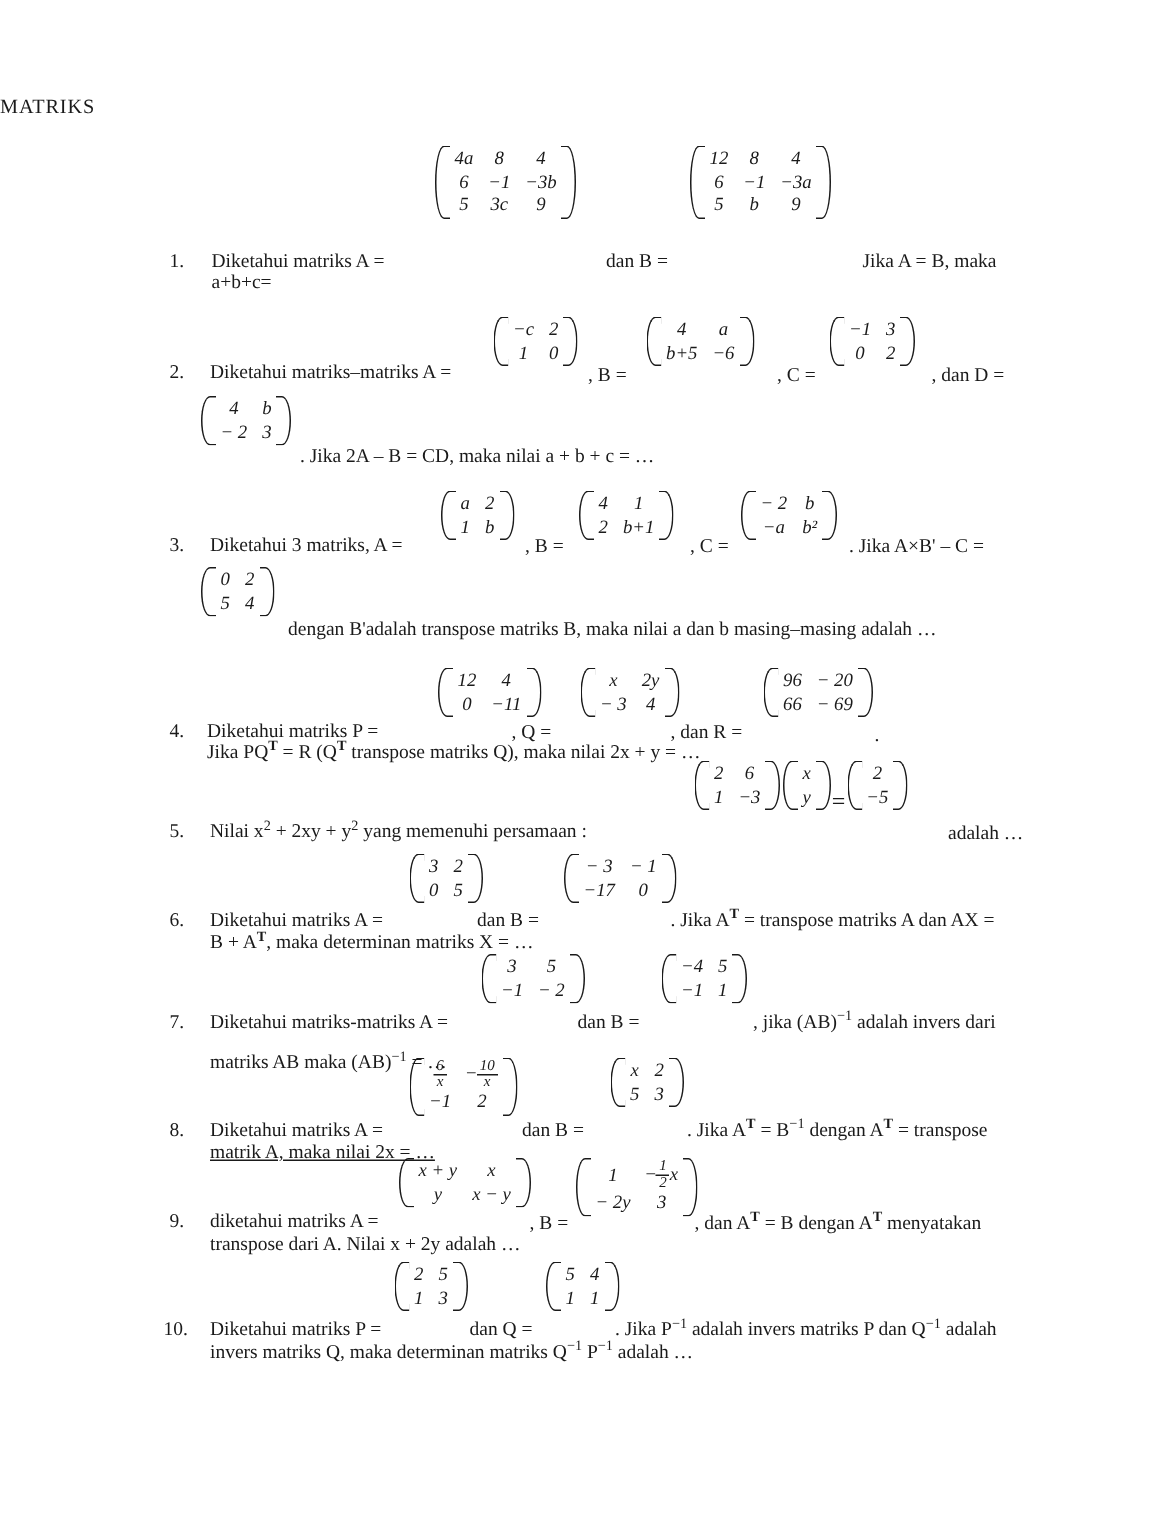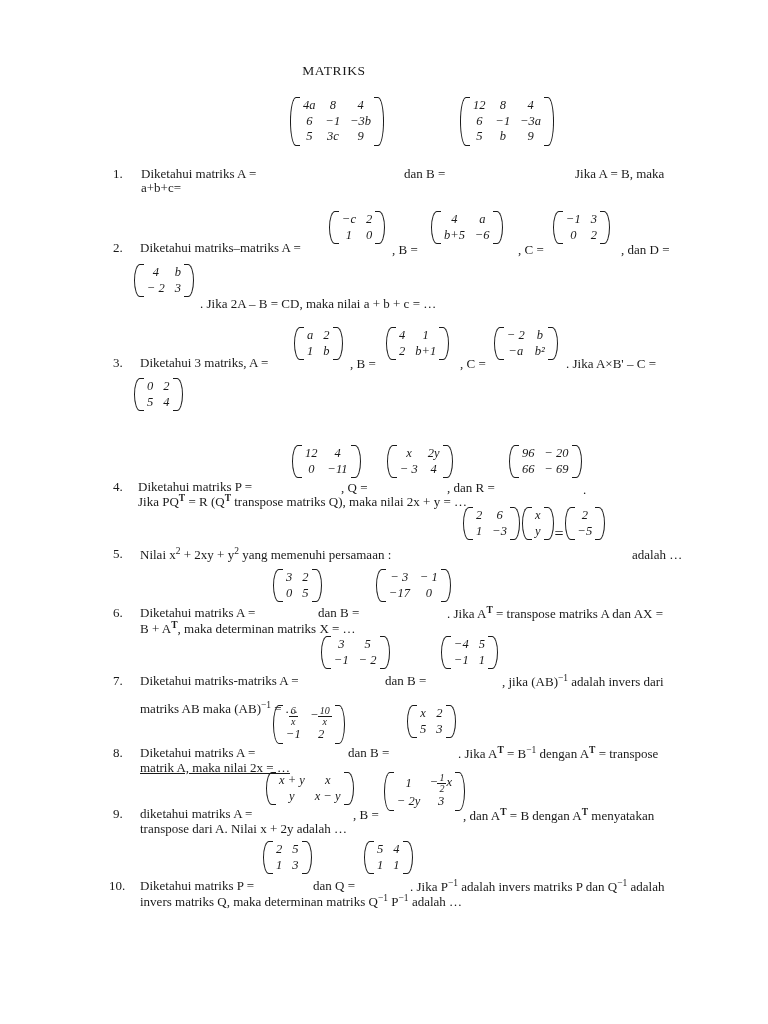--- a/index.html
+++ b/index.html
@@ -29,7 +29,6 @@
     left: 0;
     top: 63px;
     width: 668px;
-    text-align: center;
     font-size: 13.5px;
     letter-spacing: 0.6px;
   }

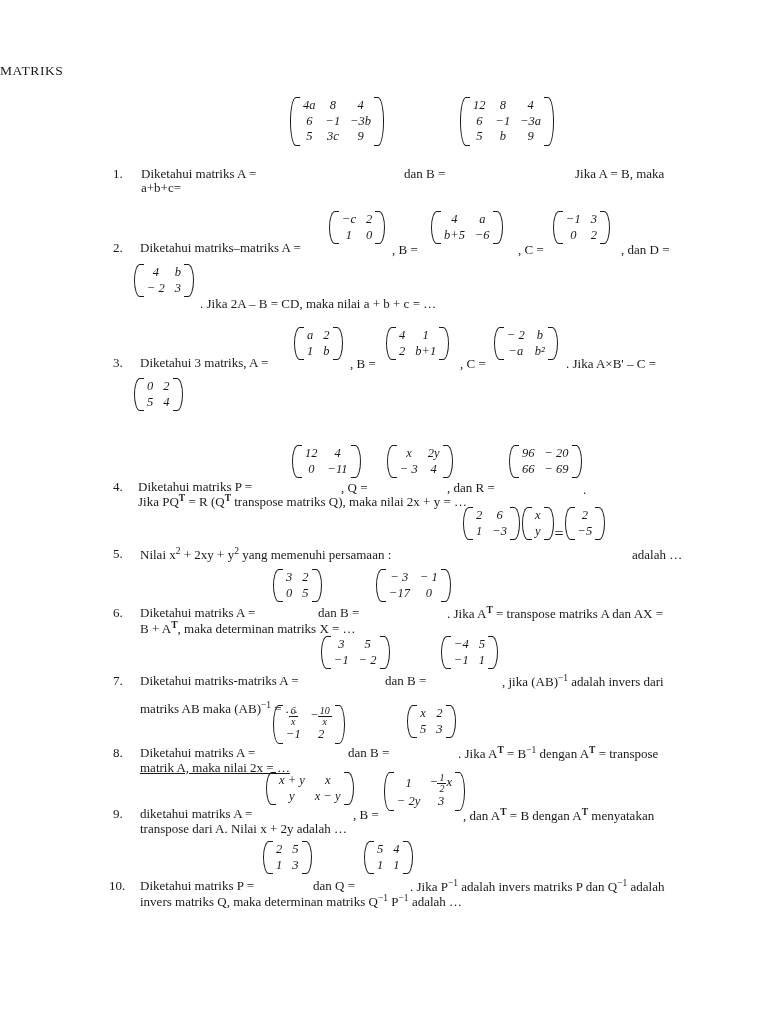--- a/index.html
+++ b/index.html
@@ -287,6 +287,7 @@
           </tbody>
         </table></span>
   </div>
+  <div class="qline" style="left:192px; top:411px;">dengan B'adalah transpose matriks B, maka nilai a dan b masing–masing adalah …</div>
 
   <div class="qnum" style="left:113px; top:479px;">4.</div>
   <div class="qline" style="left:138px; top:479px;">Diketahui matriks P =</div>

